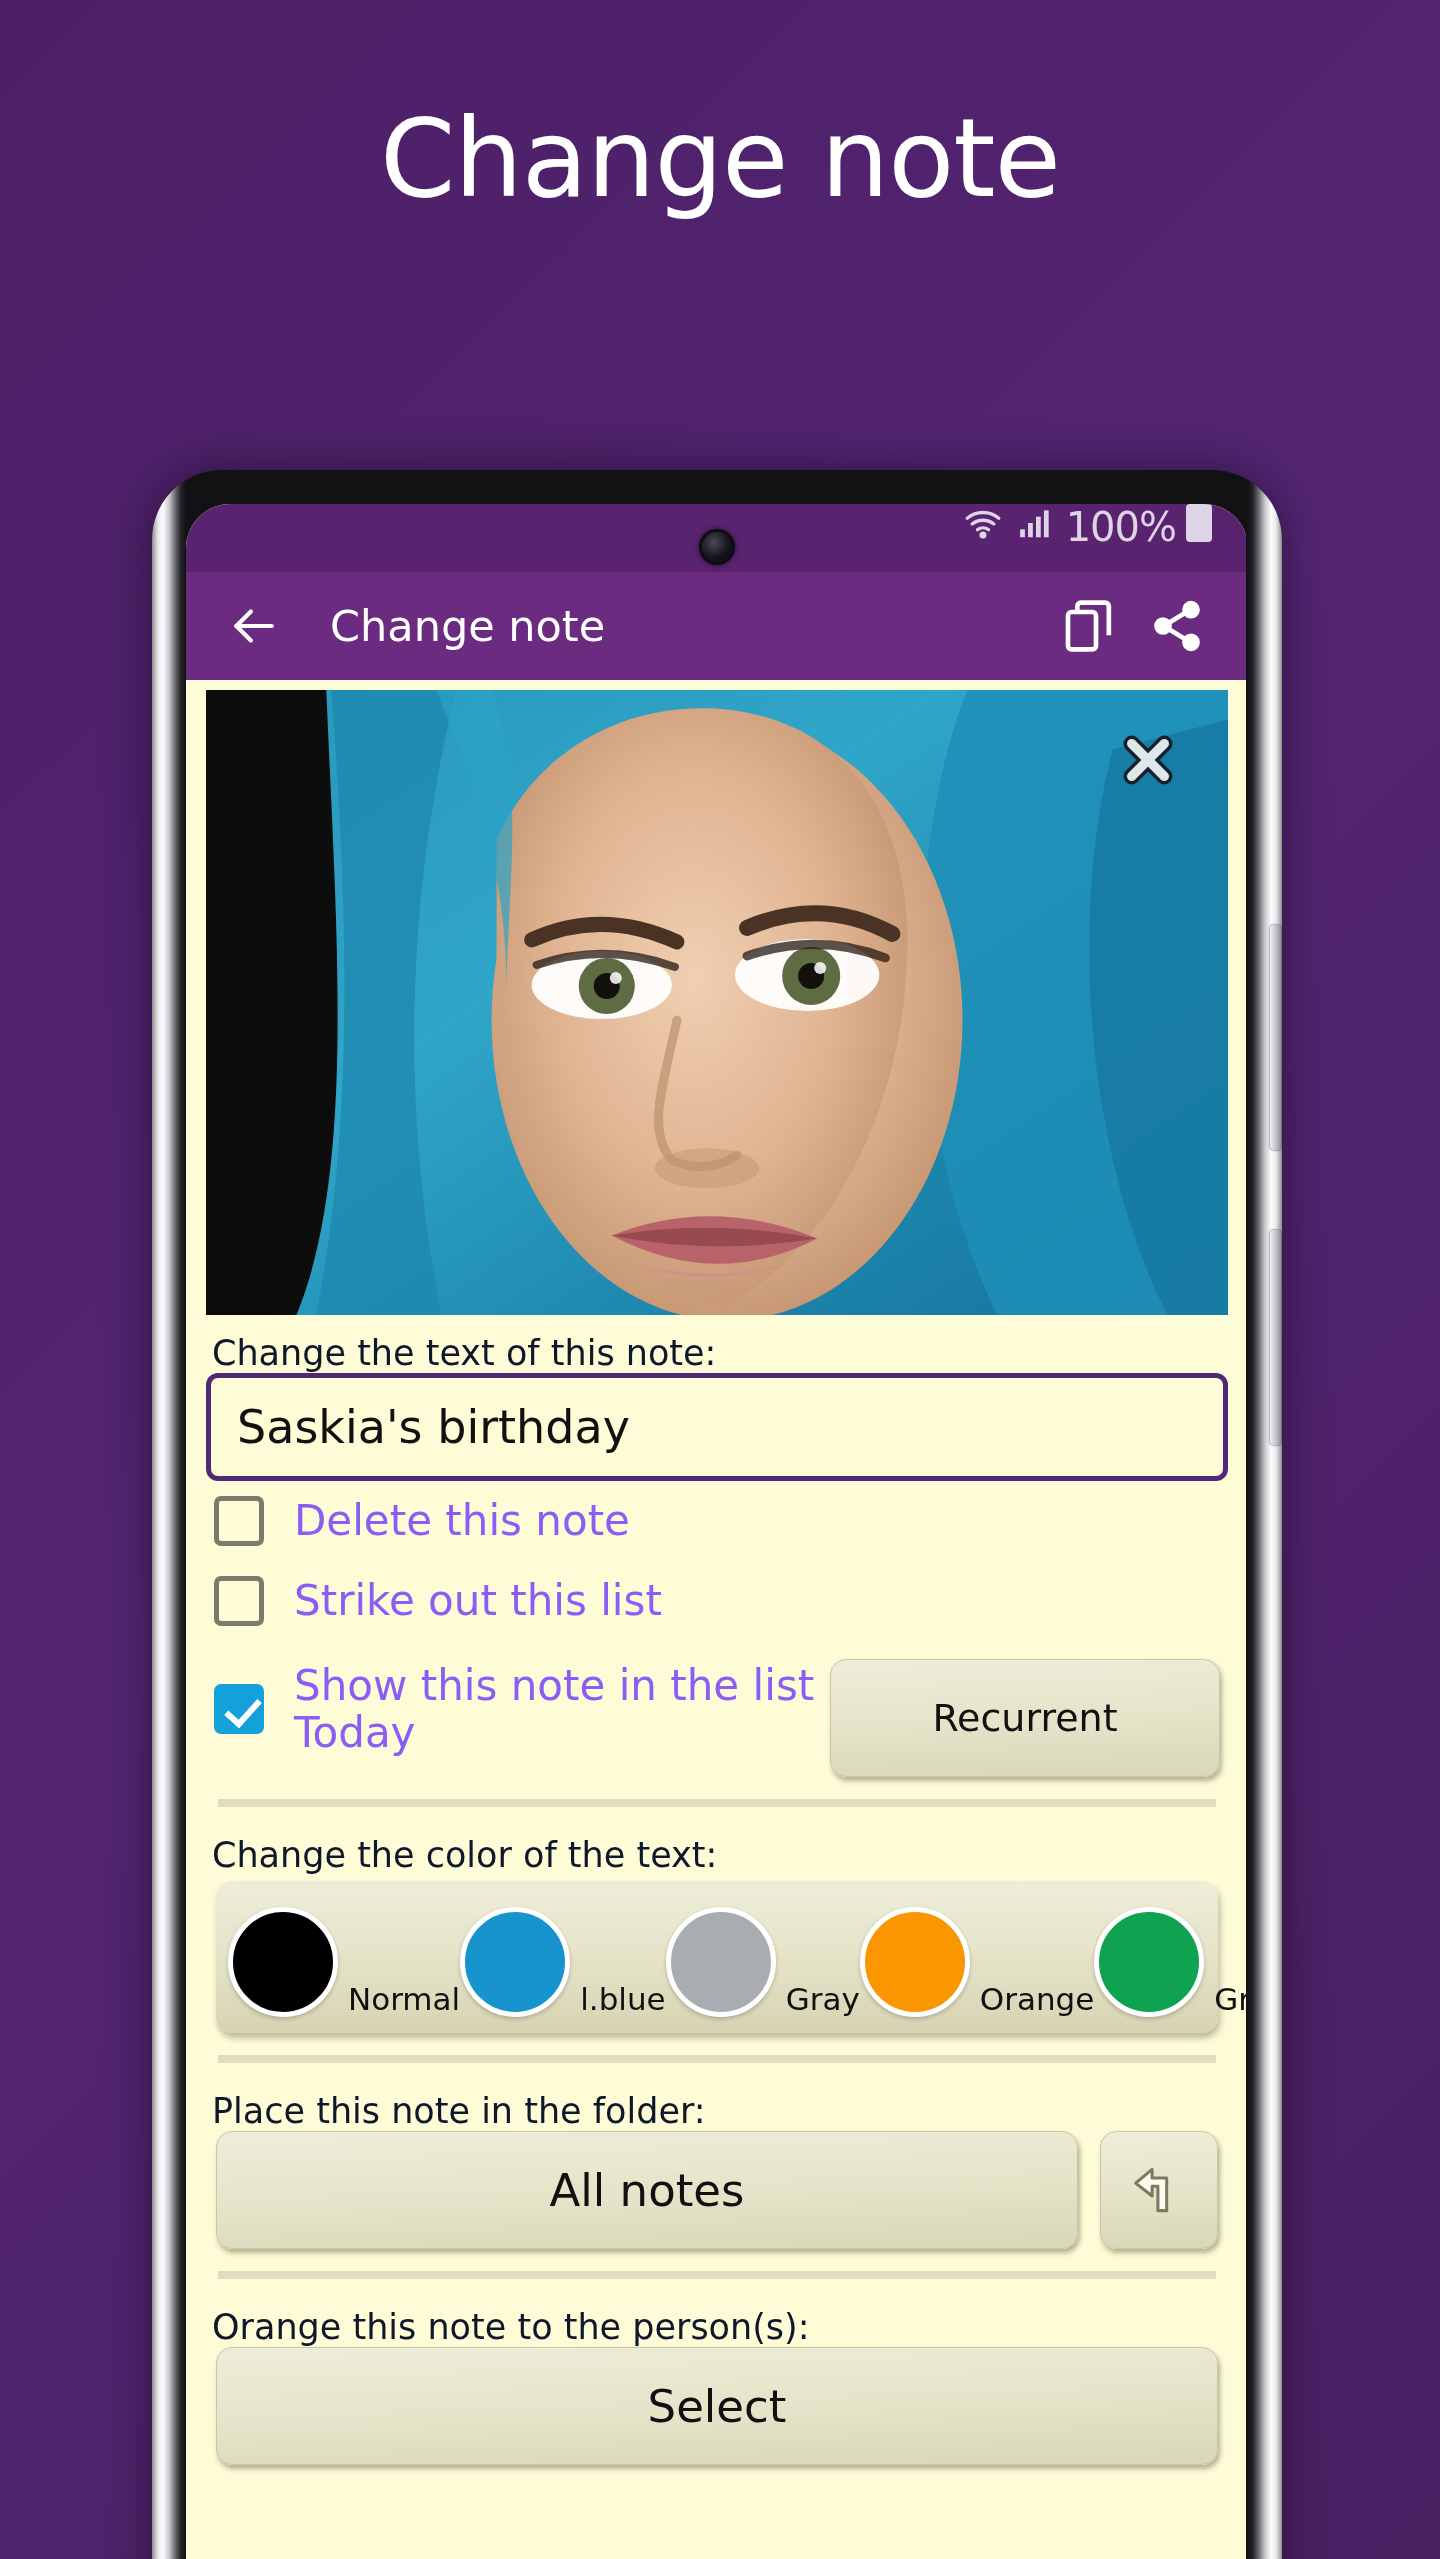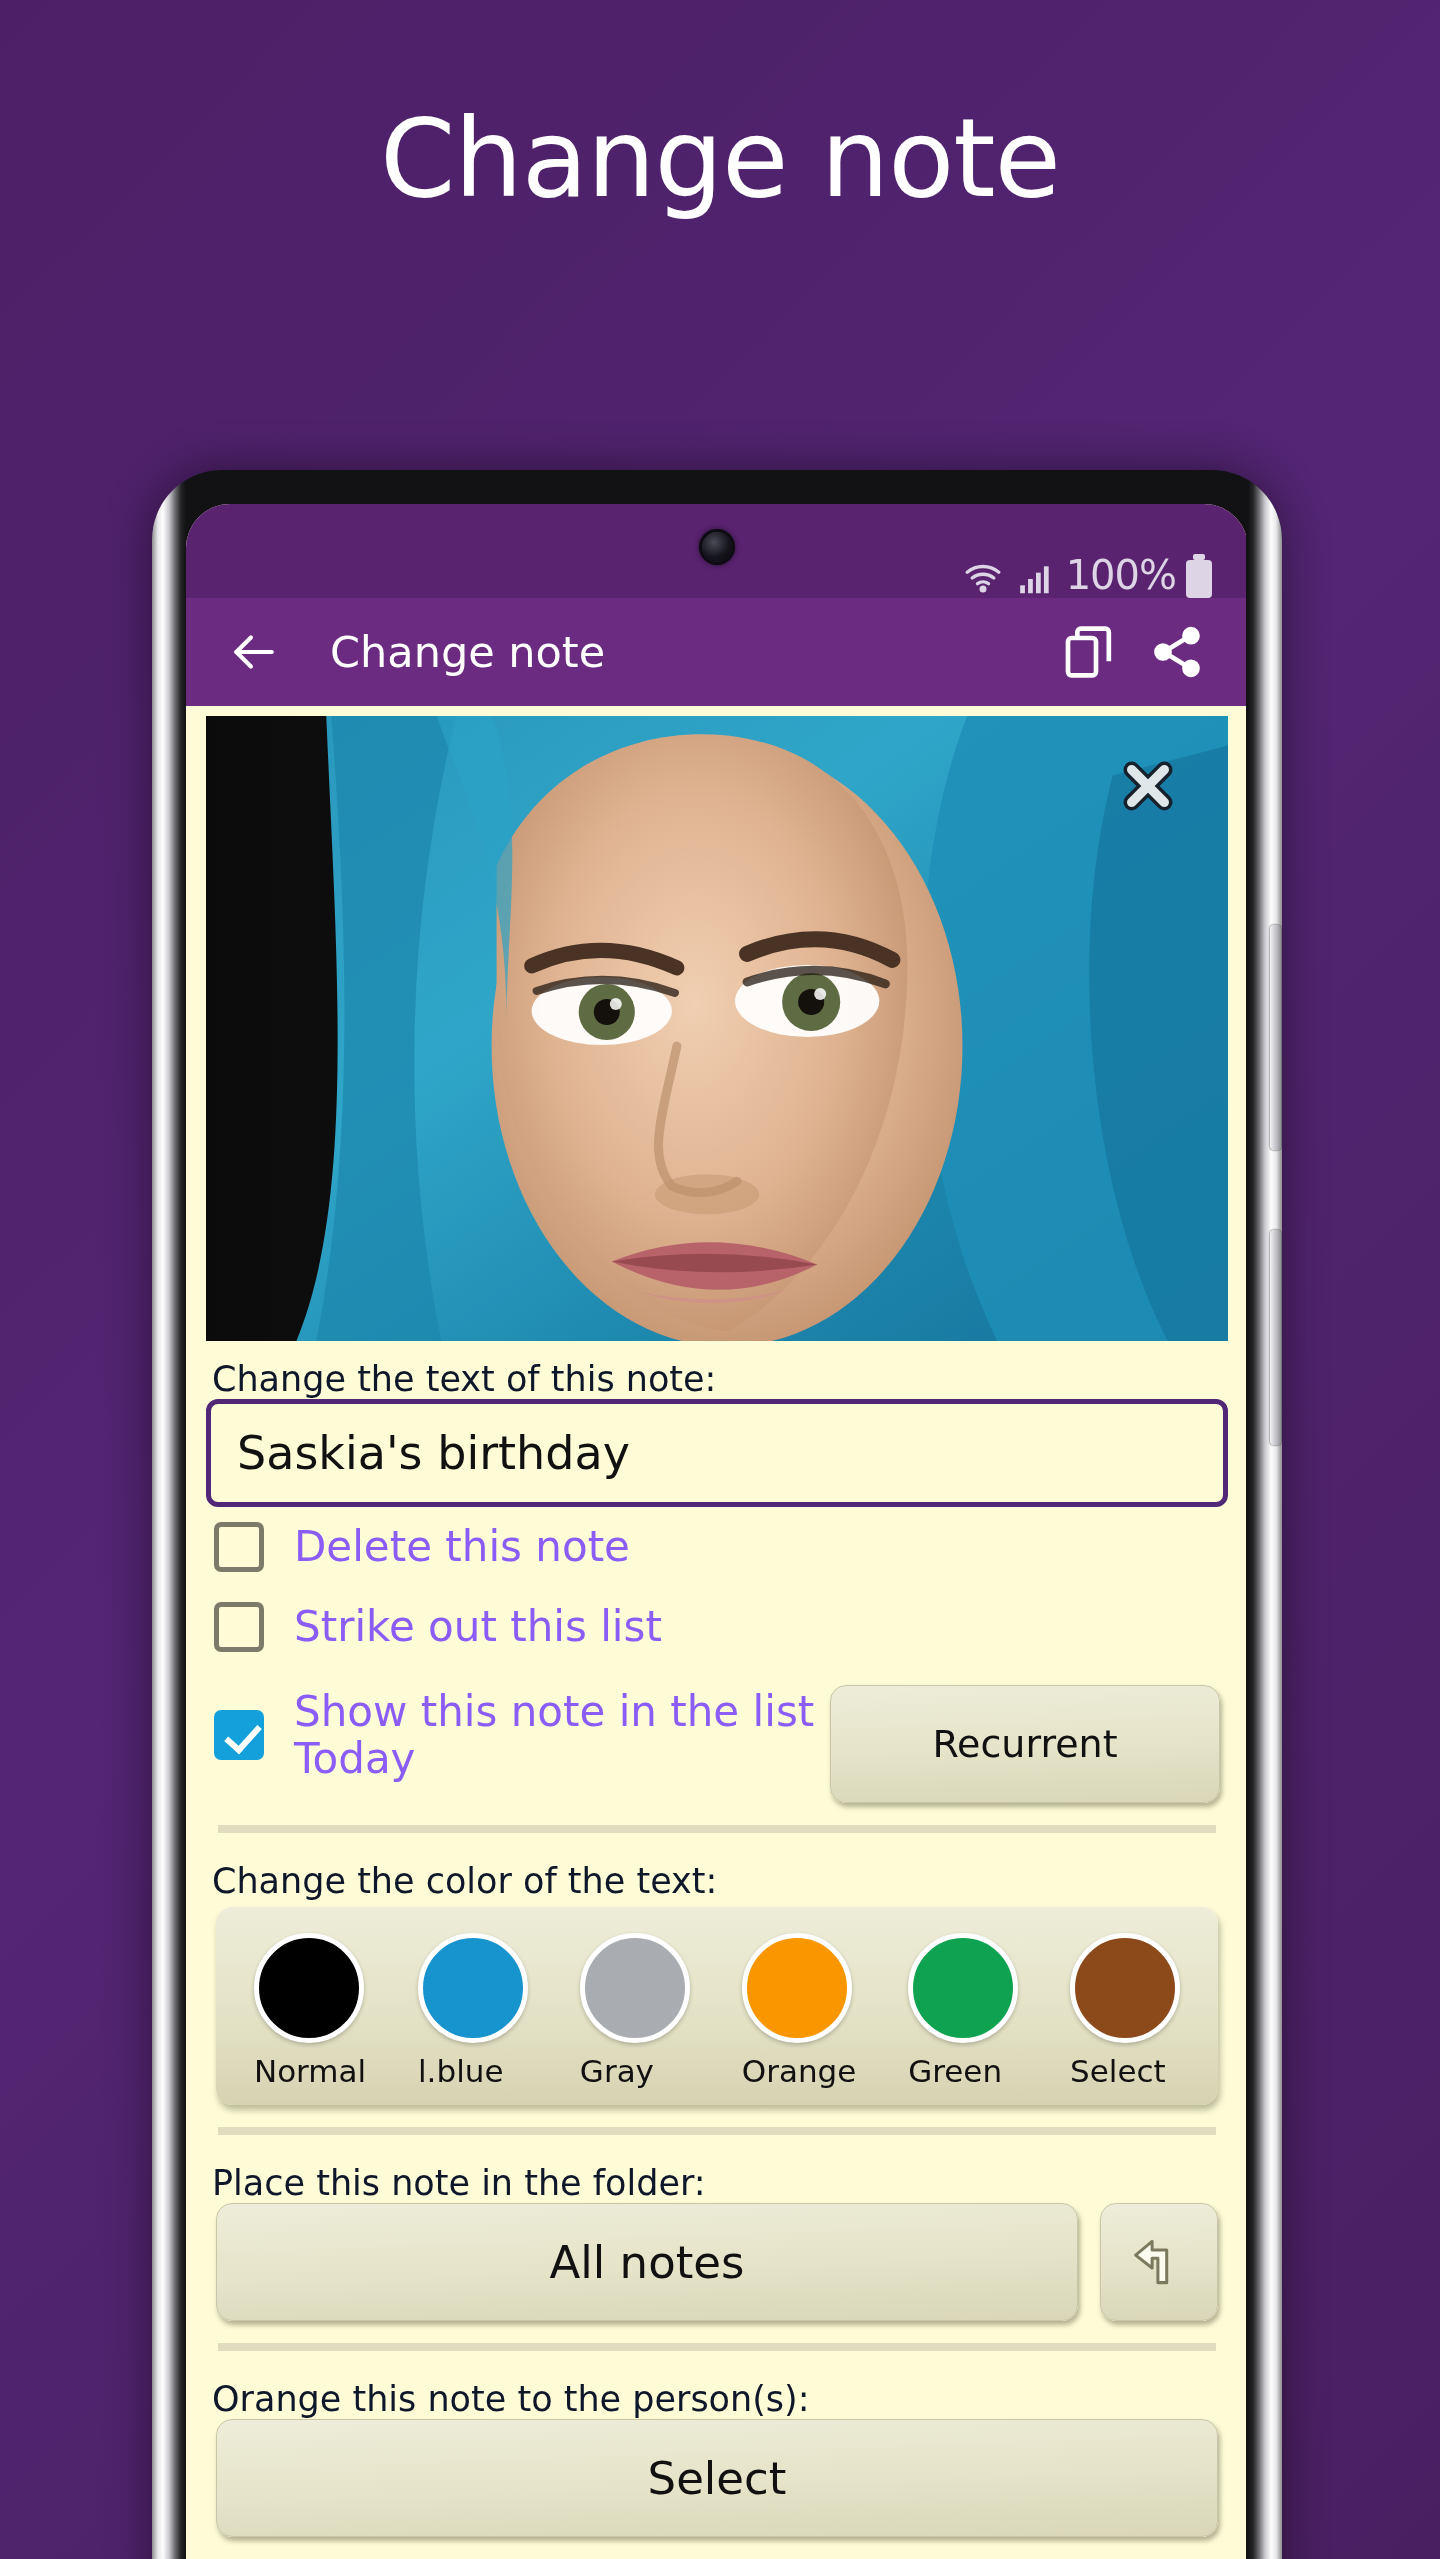--- a/index.html
+++ b/index.html
@@ -73,10 +73,10 @@
   
   .statusbar {
     position: relative;
-    height: 94px;
+    height: 68px;
     background: #5a2370;
     display: flex;
-    align-items: flex-end;
+    align-items: flex-start;
     justify-content: flex-end;
     padding-right: 36px;
     gap: 10px;

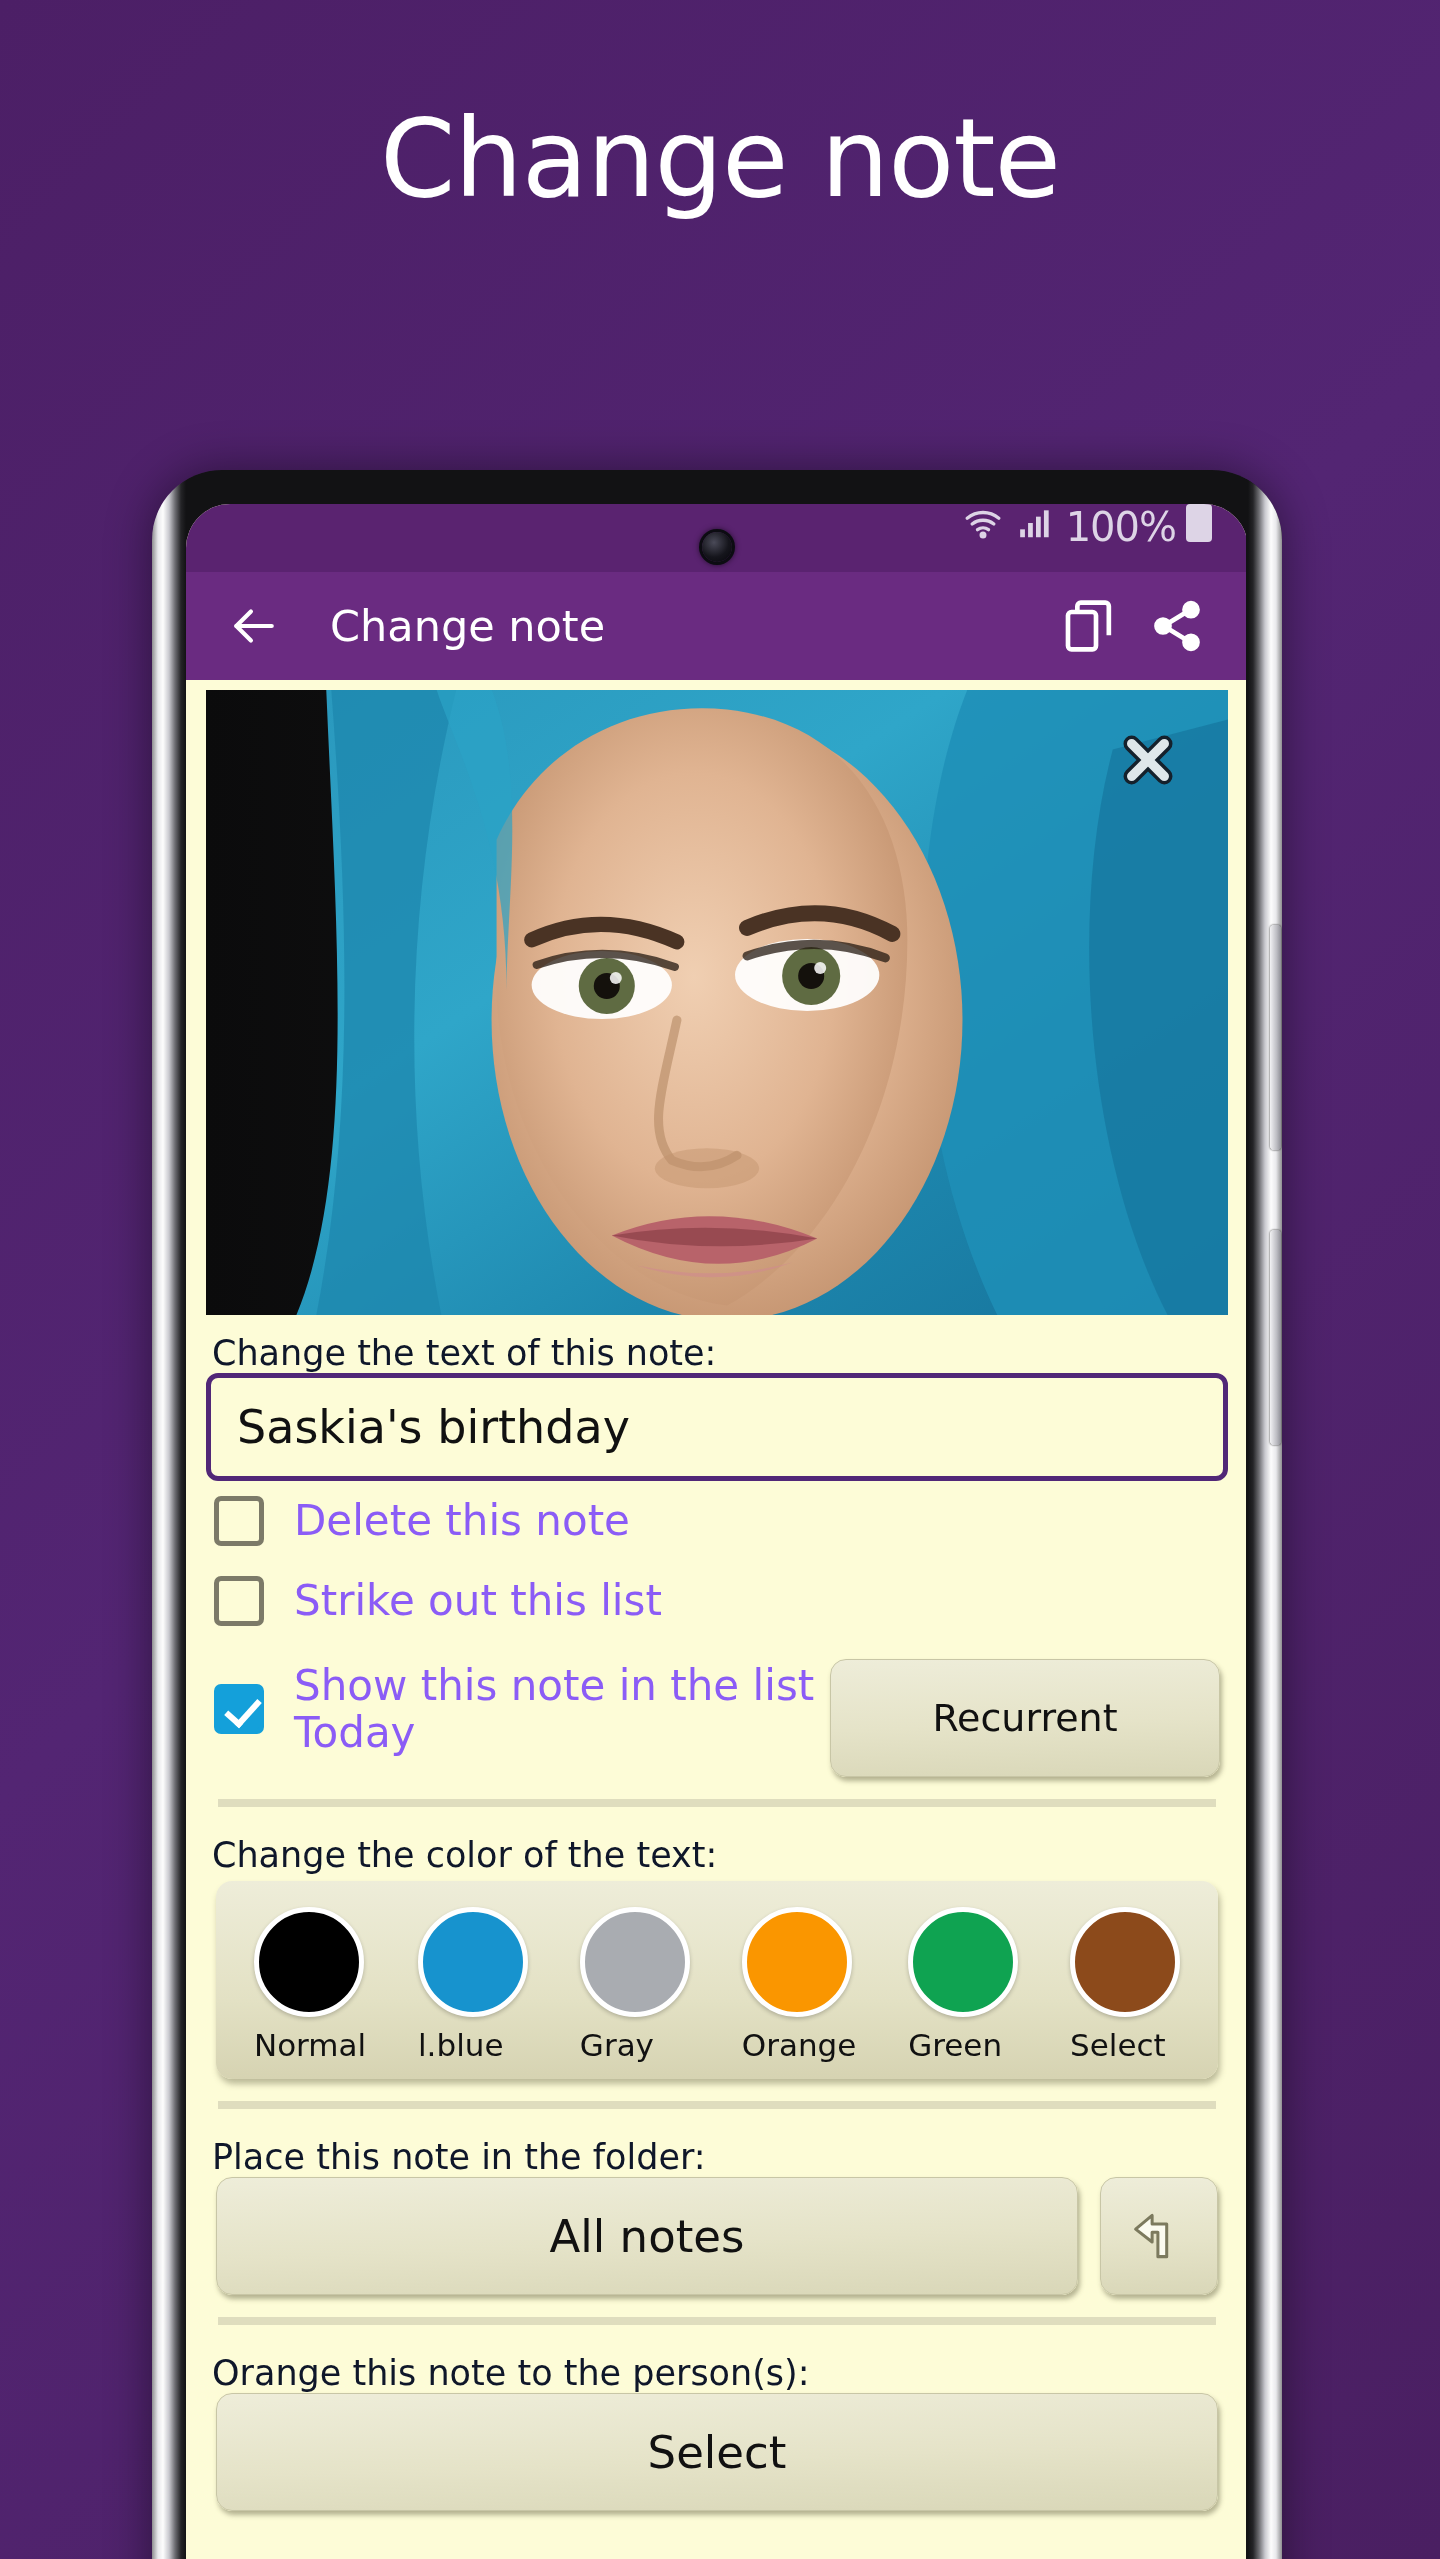--- a/index.html
+++ b/index.html
@@ -246,8 +246,8 @@
   }
   .swatch-col {
     display: flex;
-    flex-direction: column;
-    align-items: flex-start;
+    flex-direction: row;
+    align-items: flex-end;
     gap: 10px;
     cursor: pointer;
   }

